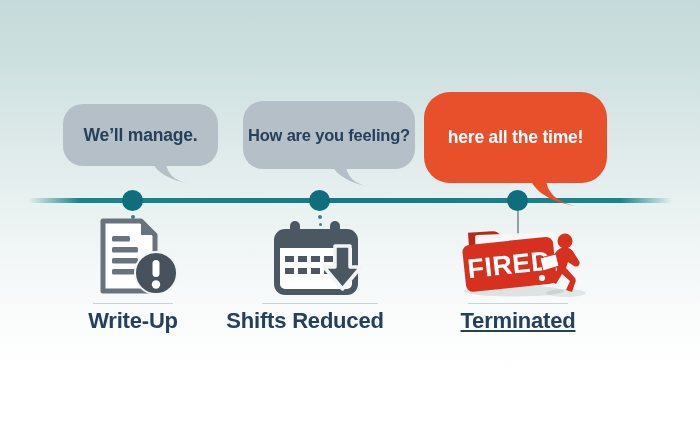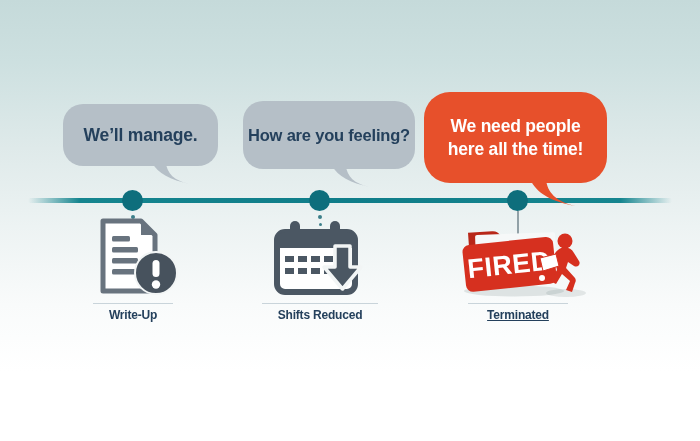--- a/index.html
+++ b/index.html
@@ -121,7 +121,6 @@
   <div class="stop s3">
     <div class="bubble">
       <span>
-        <span class="line">We need people</span>
         <span class="line">here all the time!</span>
       </span>
     </div>

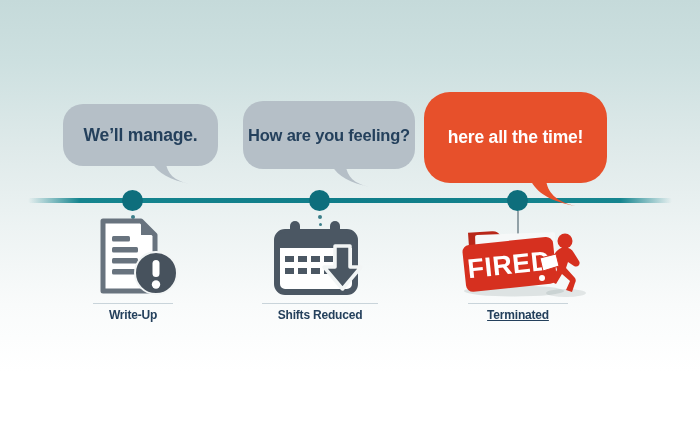--- a/index.html
+++ b/index.html
@@ -41,7 +41,7 @@
   .s3 .divider{left:468px;width:100px;}
   .stop-label{
     position:absolute;top:308px;width:200px;text-align:center;
-    color:#24405c;font-weight:700;font-size:12px;letter-spacing:-0.2px;
+    color:#24405c;font-weight:700;font-size:22px;letter-spacing:-0.2px;
   }
   .s1 .stop-label{left:33px;} .s2 .stop-label{left:220px;} .s3 .stop-label{left:418px;text-decoration:underline;}
   

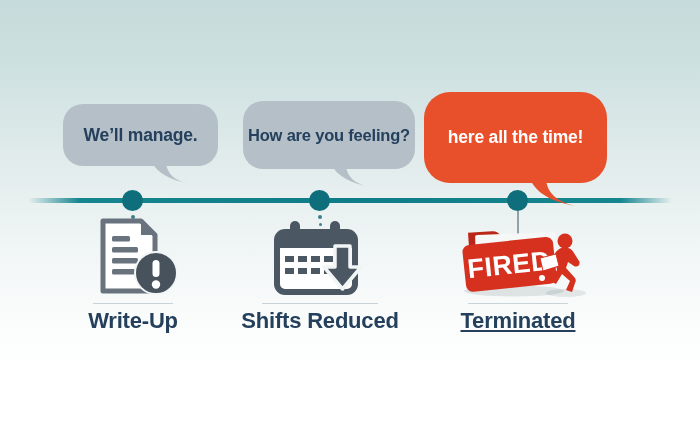--- a/index.html
+++ b/index.html
@@ -43,7 +43,7 @@
     position:absolute;top:308px;width:200px;text-align:center;
     color:#24405c;font-weight:700;font-size:22px;letter-spacing:-0.2px;
   }
-  .s1 .stop-label{left:33px;} .s2 .stop-label{left:220px;} .s3 .stop-label{left:418px;text-decoration:underline;}
+  .s1 .stop-label{left:33px;} .s2 .stop-label{left:205px;} .s3 .stop-label{left:418px;text-decoration:underline;}
   
   .icon-wrap{position:absolute;}
   .s1 .icon-wrap{left:95px;top:218px;}

